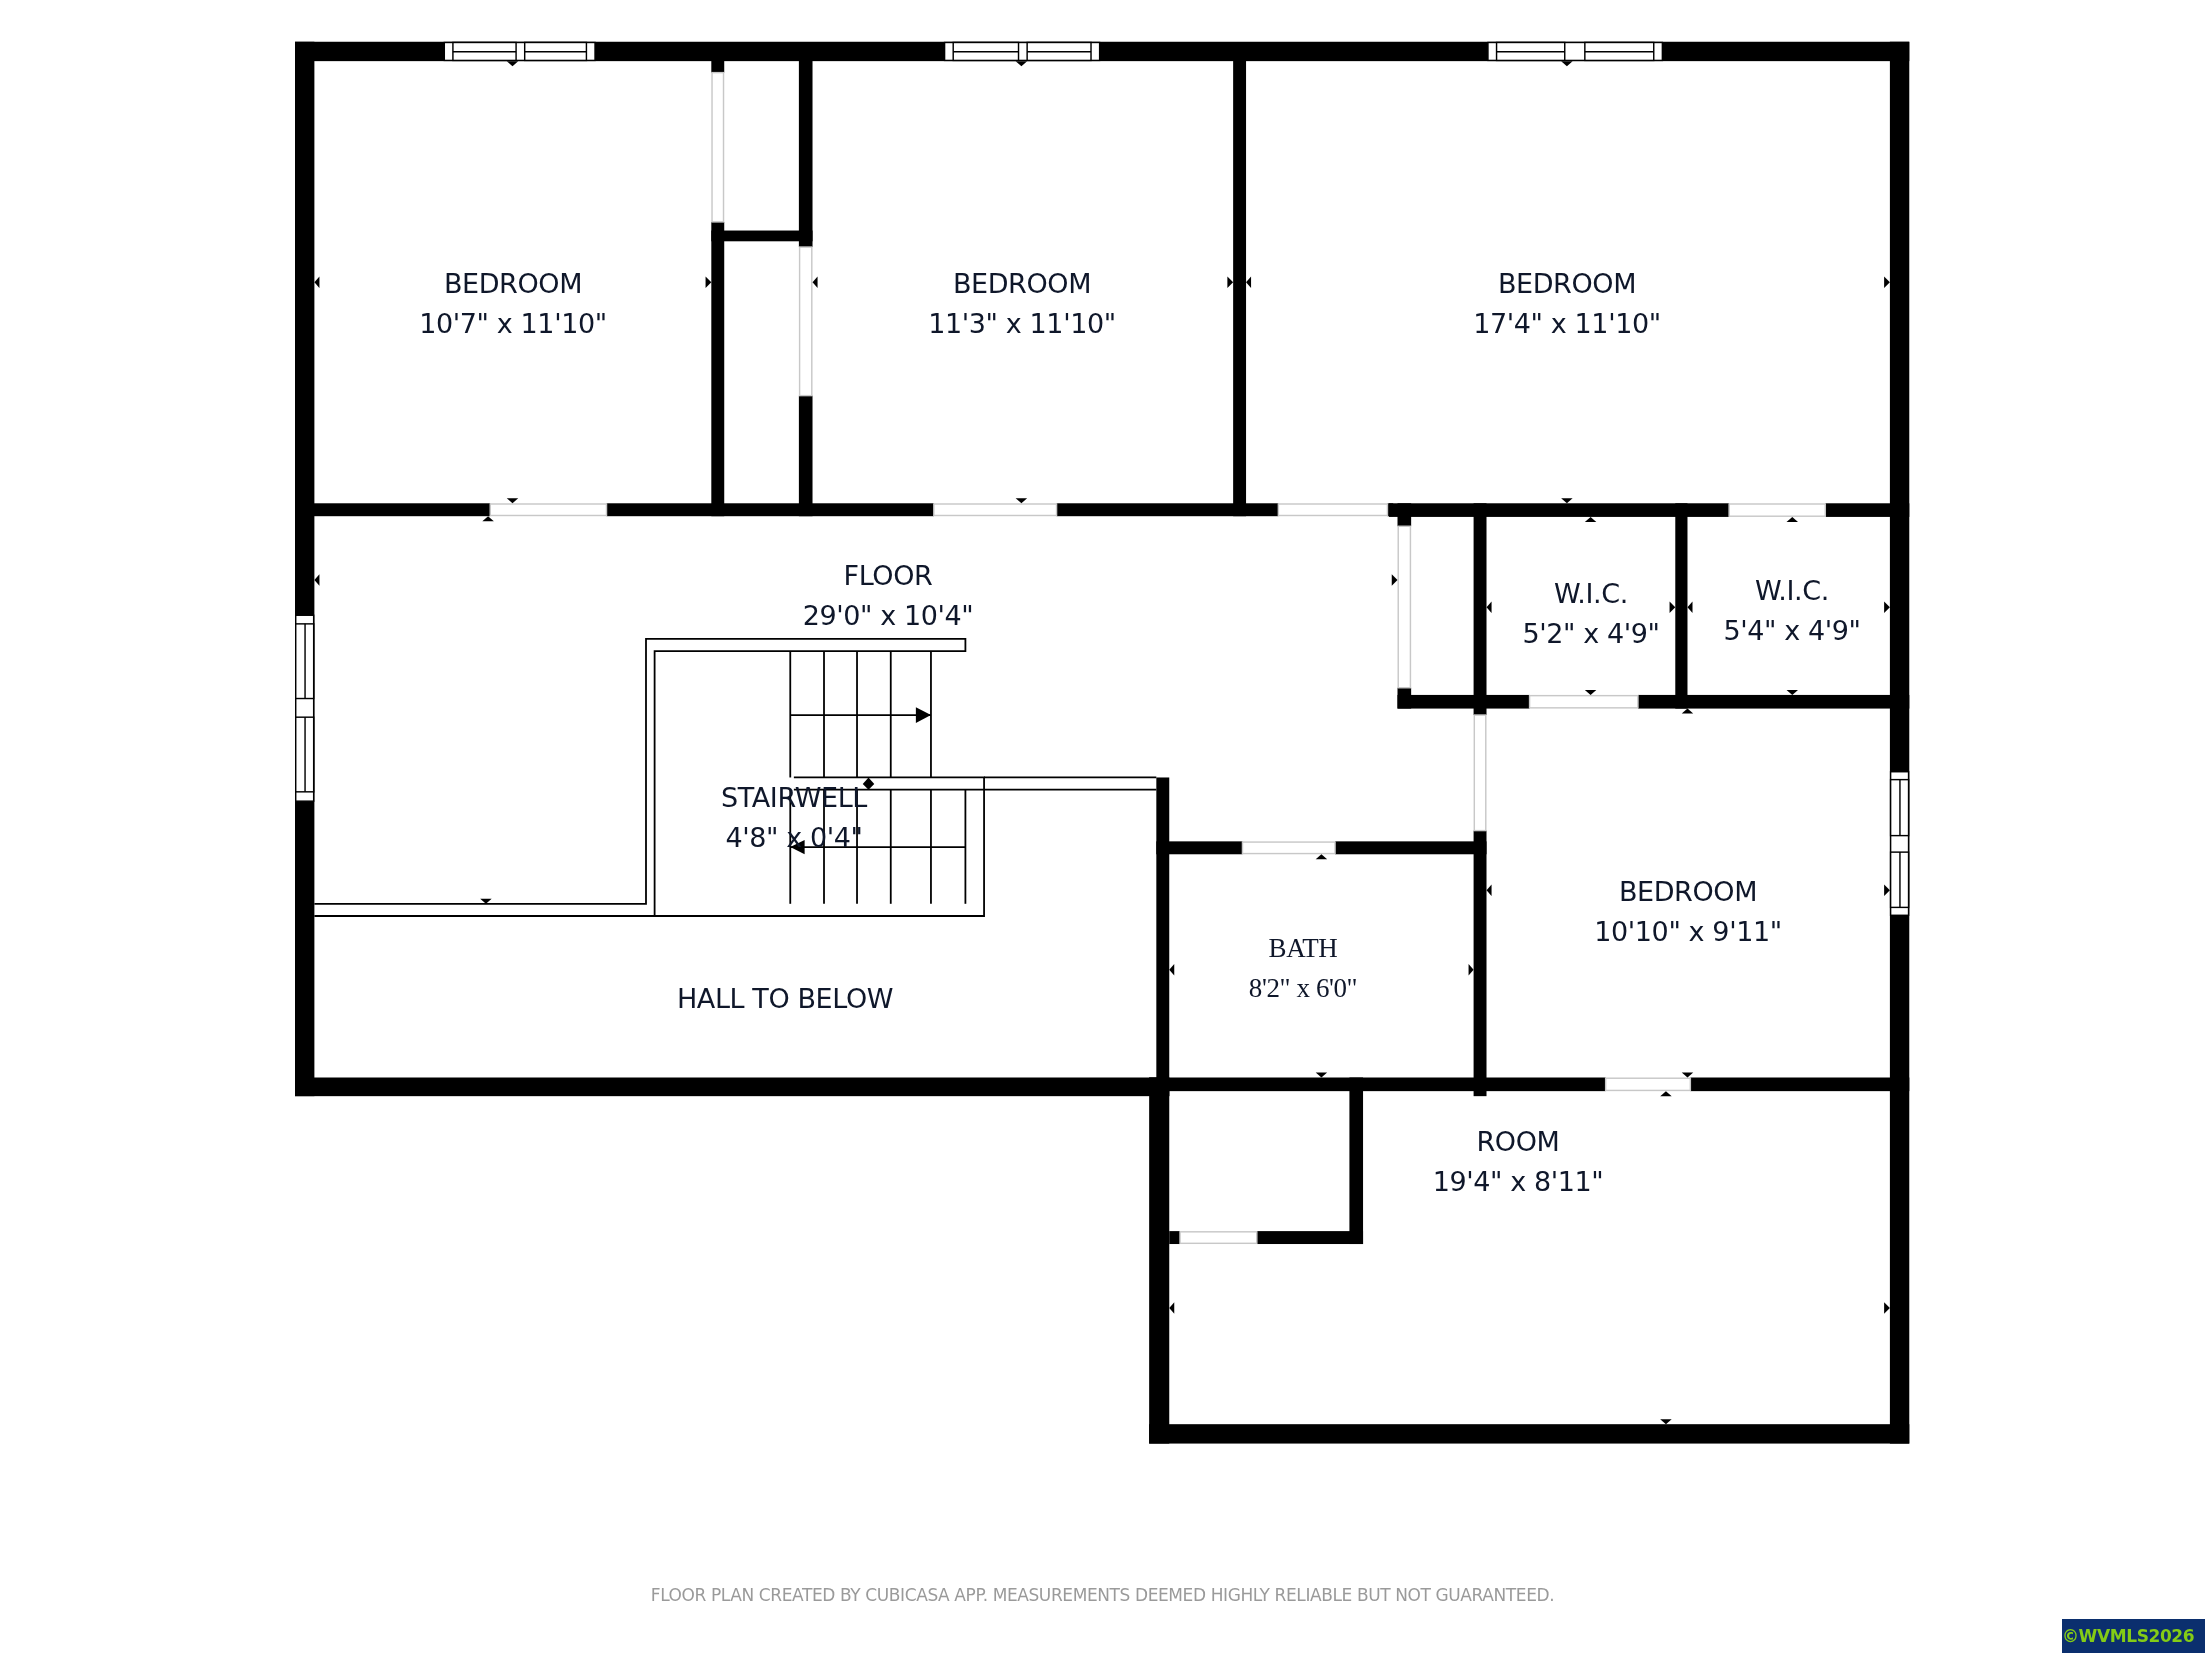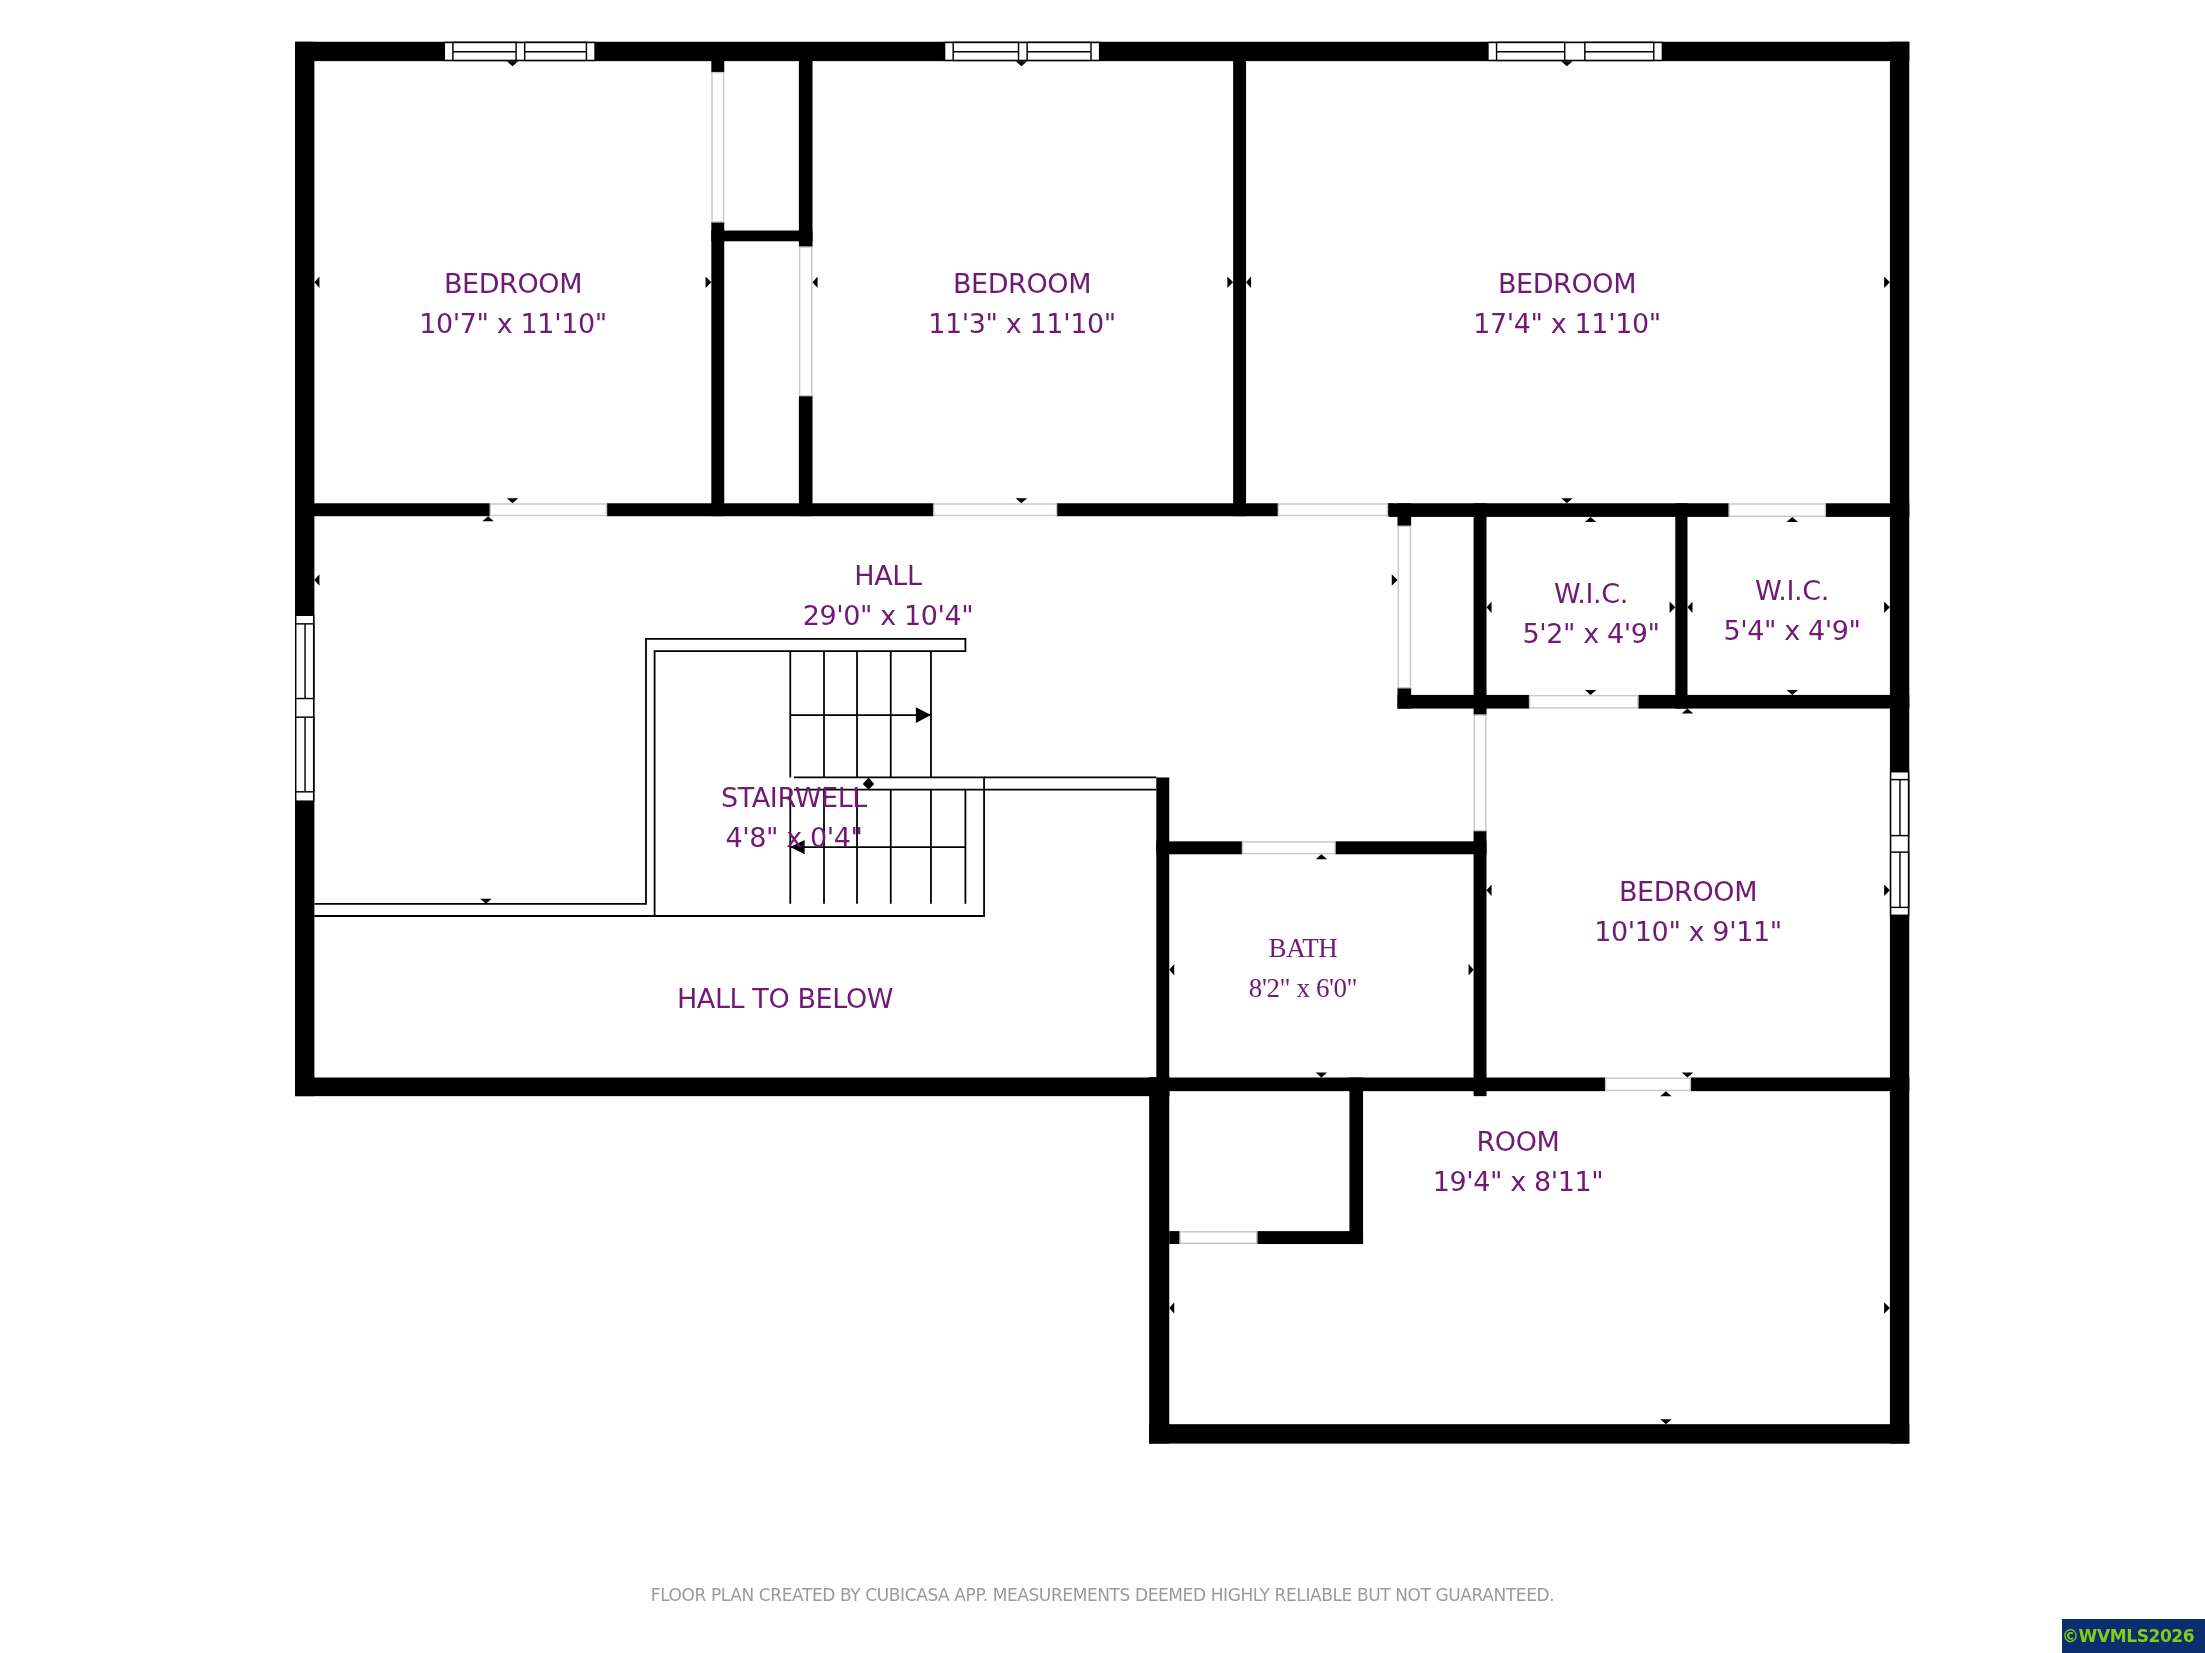--- a/index.html
+++ b/index.html
@@ -5,7 +5,7 @@
   html, body { margin: 0; padding: 0; background: #ffffff; }
   body { width: 2205px; height: 1654px; position: relative; overflow: hidden; font-family: "DejaVu Sans", sans-serif; }
   #plan { position: absolute; left: 0; top: 0; width: 2205px; height: 1654px; }
-  .lbl { position: absolute; transform: translateX(-50%); text-align: center; color: #701a75; font-family: "DejaVu Sans", sans-serif; font-size: 27px; line-height: 40px; white-space: nowrap; letter-spacing: -0.4px; }
+  .lbl { position: absolute; transform: translateX(-50%); text-align: center; color: #0f172a; font-family: "DejaVu Sans", sans-serif; font-size: 27px; line-height: 40px; white-space: nowrap; letter-spacing: -0.4px; }
   .footer { position: absolute; left: 0; width: 2205px; top: 1585px; text-align: center; color: #9a9a9a; font-family: "DejaVu Sans", sans-serif; font-size: 17px; letter-spacing: -0.4px; }
   .badge { position: absolute; left: 2062px; top: 1619px; width: 144px; height: 35px; background: #0b2f6e; color: #84cc16; font-family: "DejaVu Sans", sans-serif; font-weight: bold; font-size: 17px; line-height: 35px; text-align: left; letter-spacing: -0.4px; }
 </style>

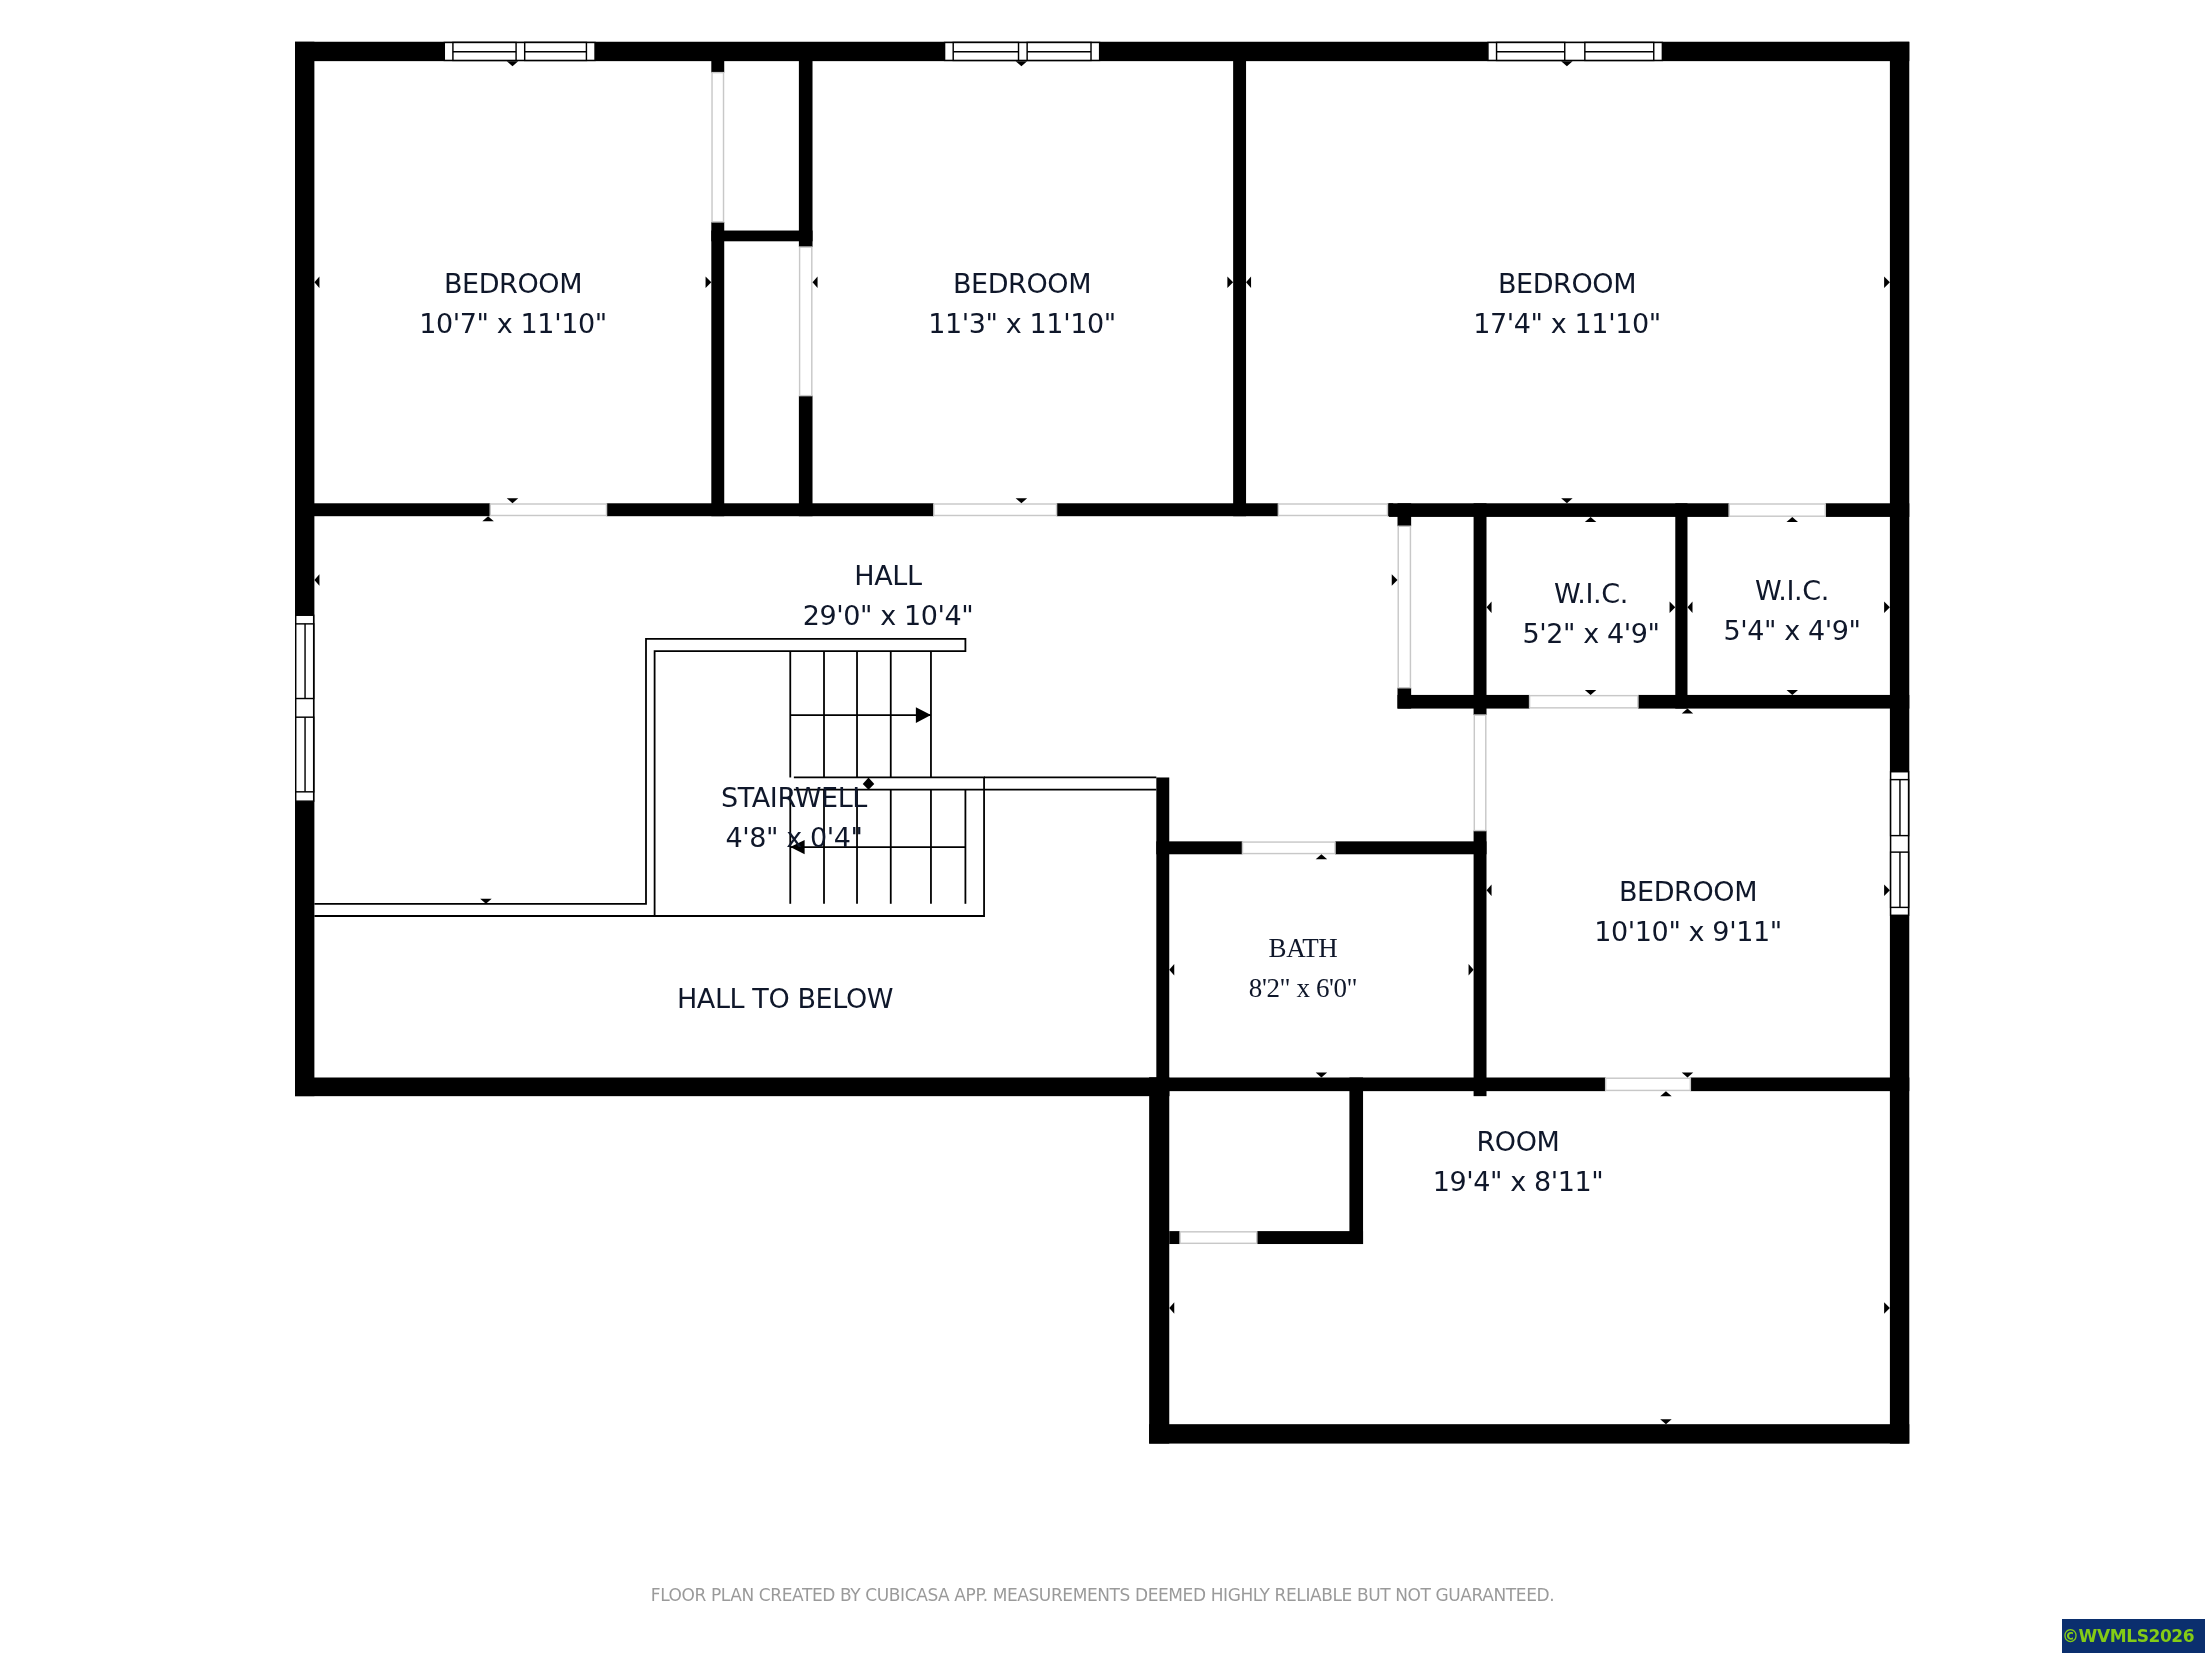--- a/index.html
+++ b/index.html
@@ -204,7 +204,7 @@
   <div>17'4" x 11'10"</div>
 </div>
 <div class="lbl" style="left:888px; top:556px;">
-  <div>HALL</div>
+  <div>FLOOR</div>
   <div>29'0" x 10'4"</div>
 </div>
 <div class="lbl" style="left:1591px; top:574px;">

